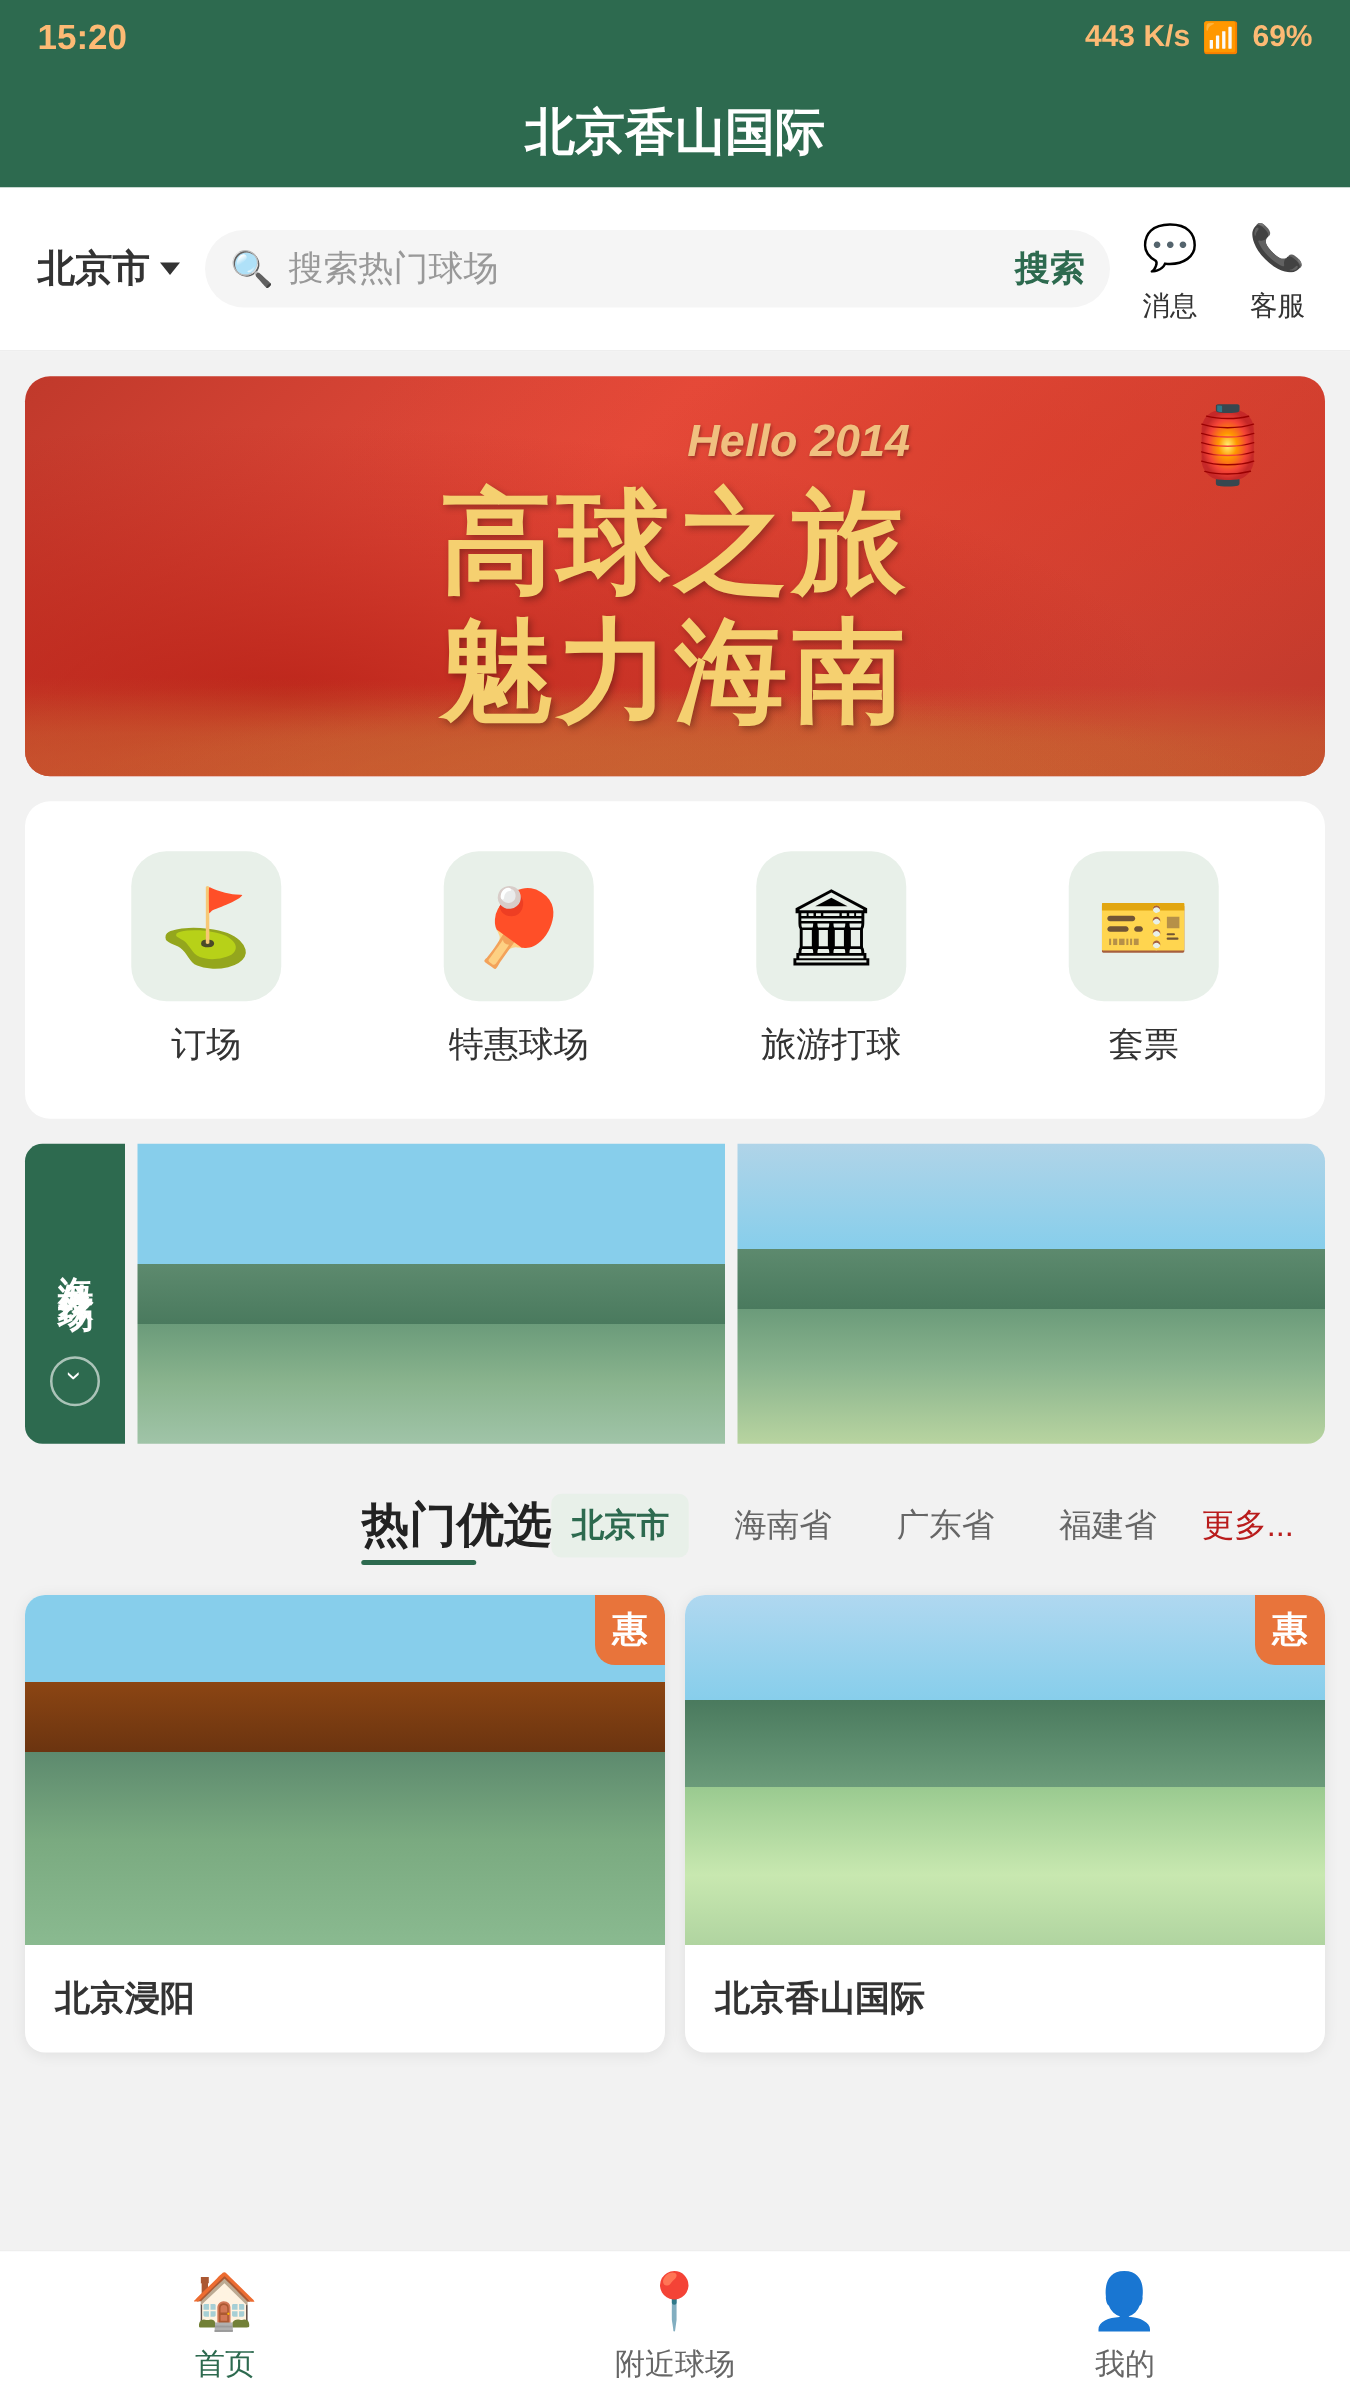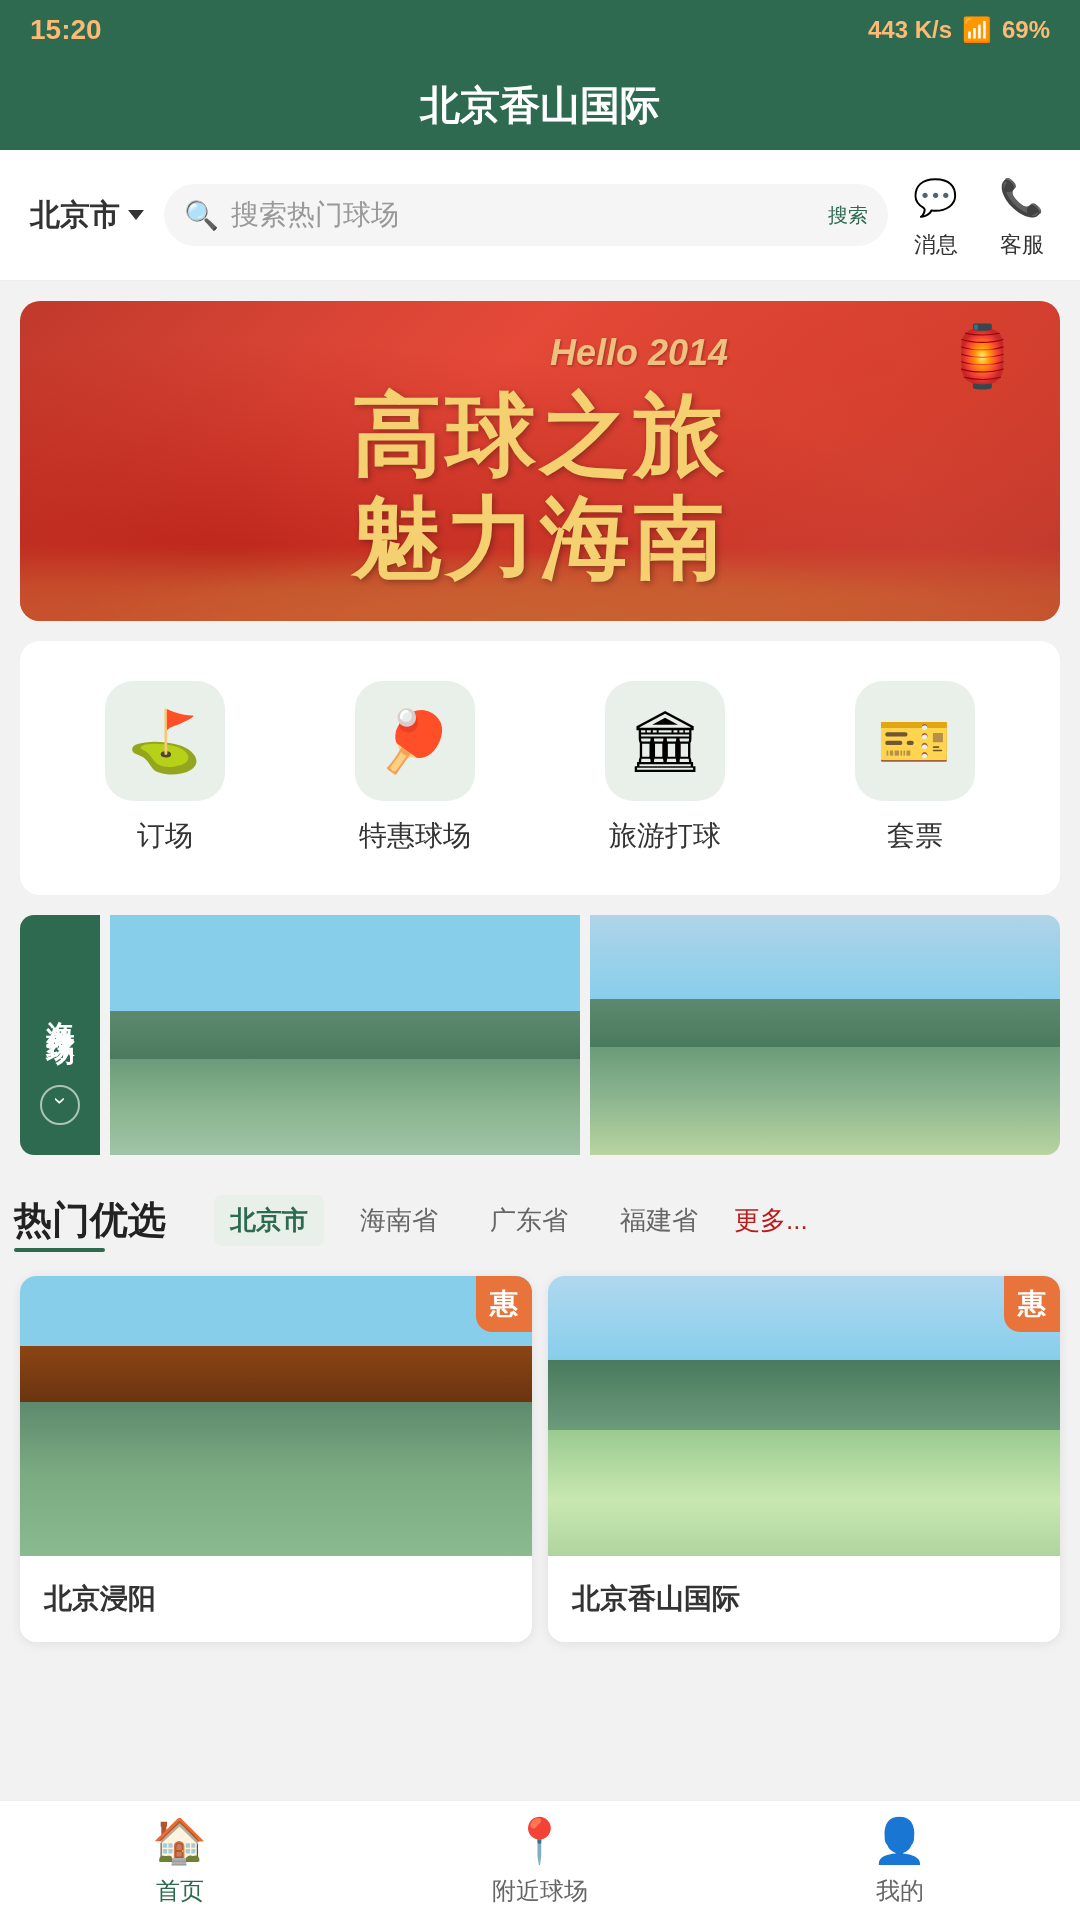--- a/index.html
+++ b/index.html
@@ -92,8 +92,8 @@
       background: none;
       border: none;
       color: #2d6a4f;
-      font-size: 20px;
-      font-weight: 400;
+      font-size: 28px;
+      font-weight: 700;
       cursor: pointer;
     }
     .header-icons {

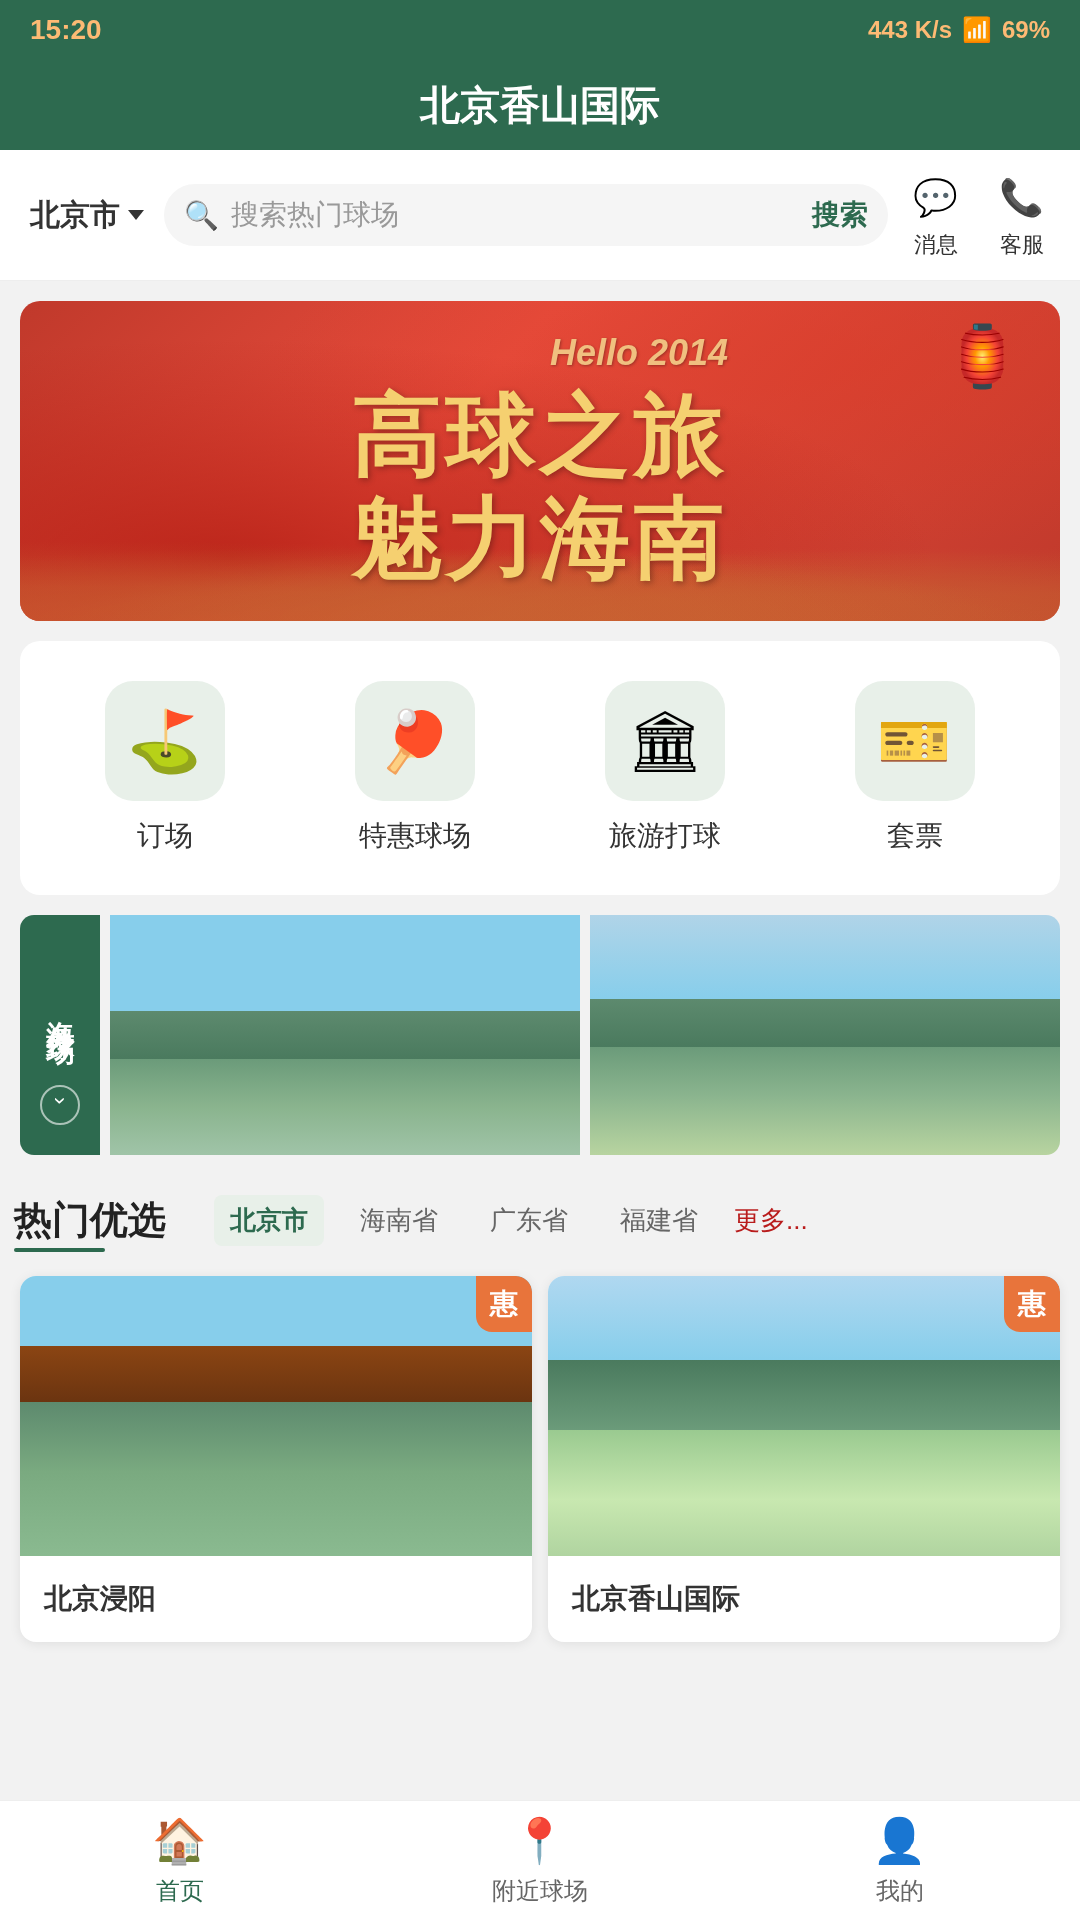--- a/index.html
+++ b/index.html
@@ -278,9 +278,8 @@
     .section-header {
       display: flex;
       align-items: center;
-      justify-content: flex-start;
-      padding: 20px 14px 10px;
-      gap: 48px;
+      justify-content: flex-end;
+      padding: 20px 45px 10px;
     }
     .section-title {
       font-size: 38px;

